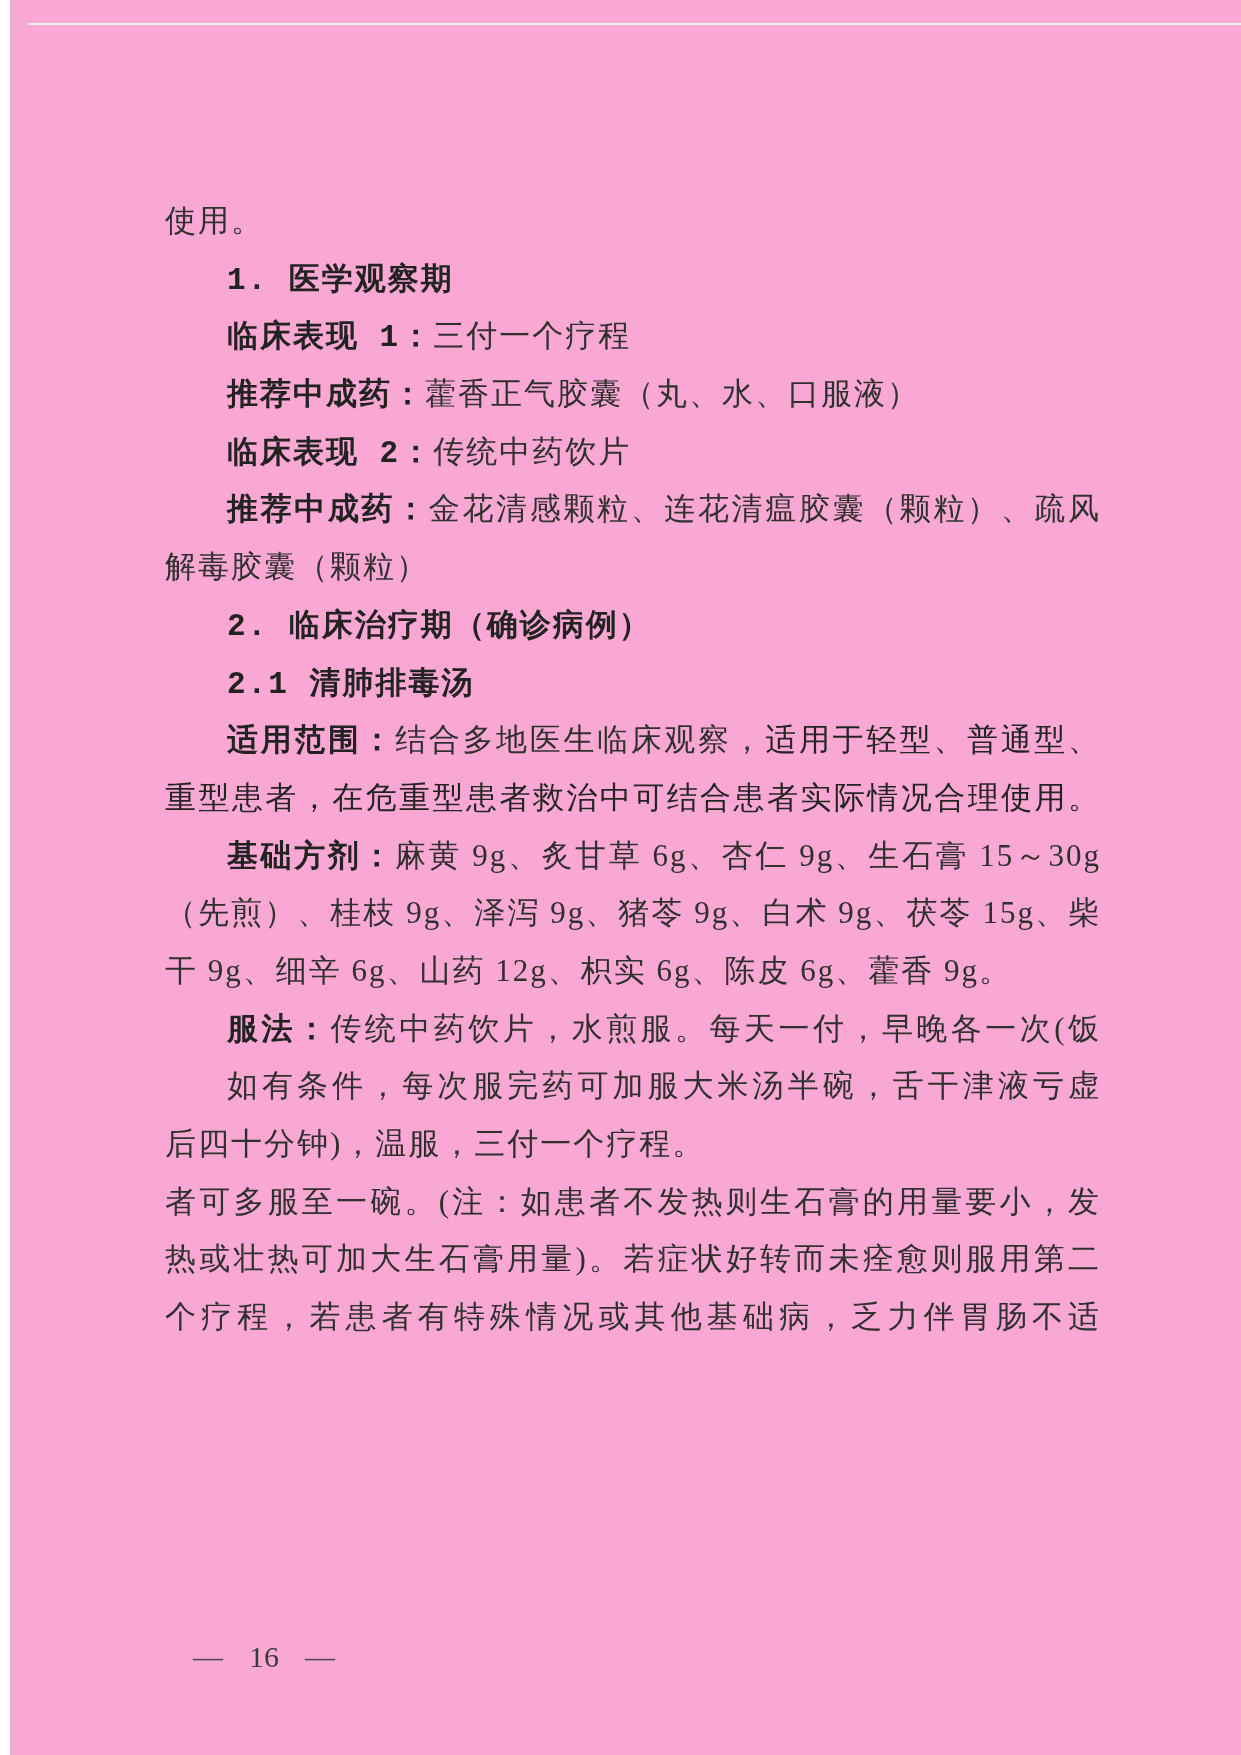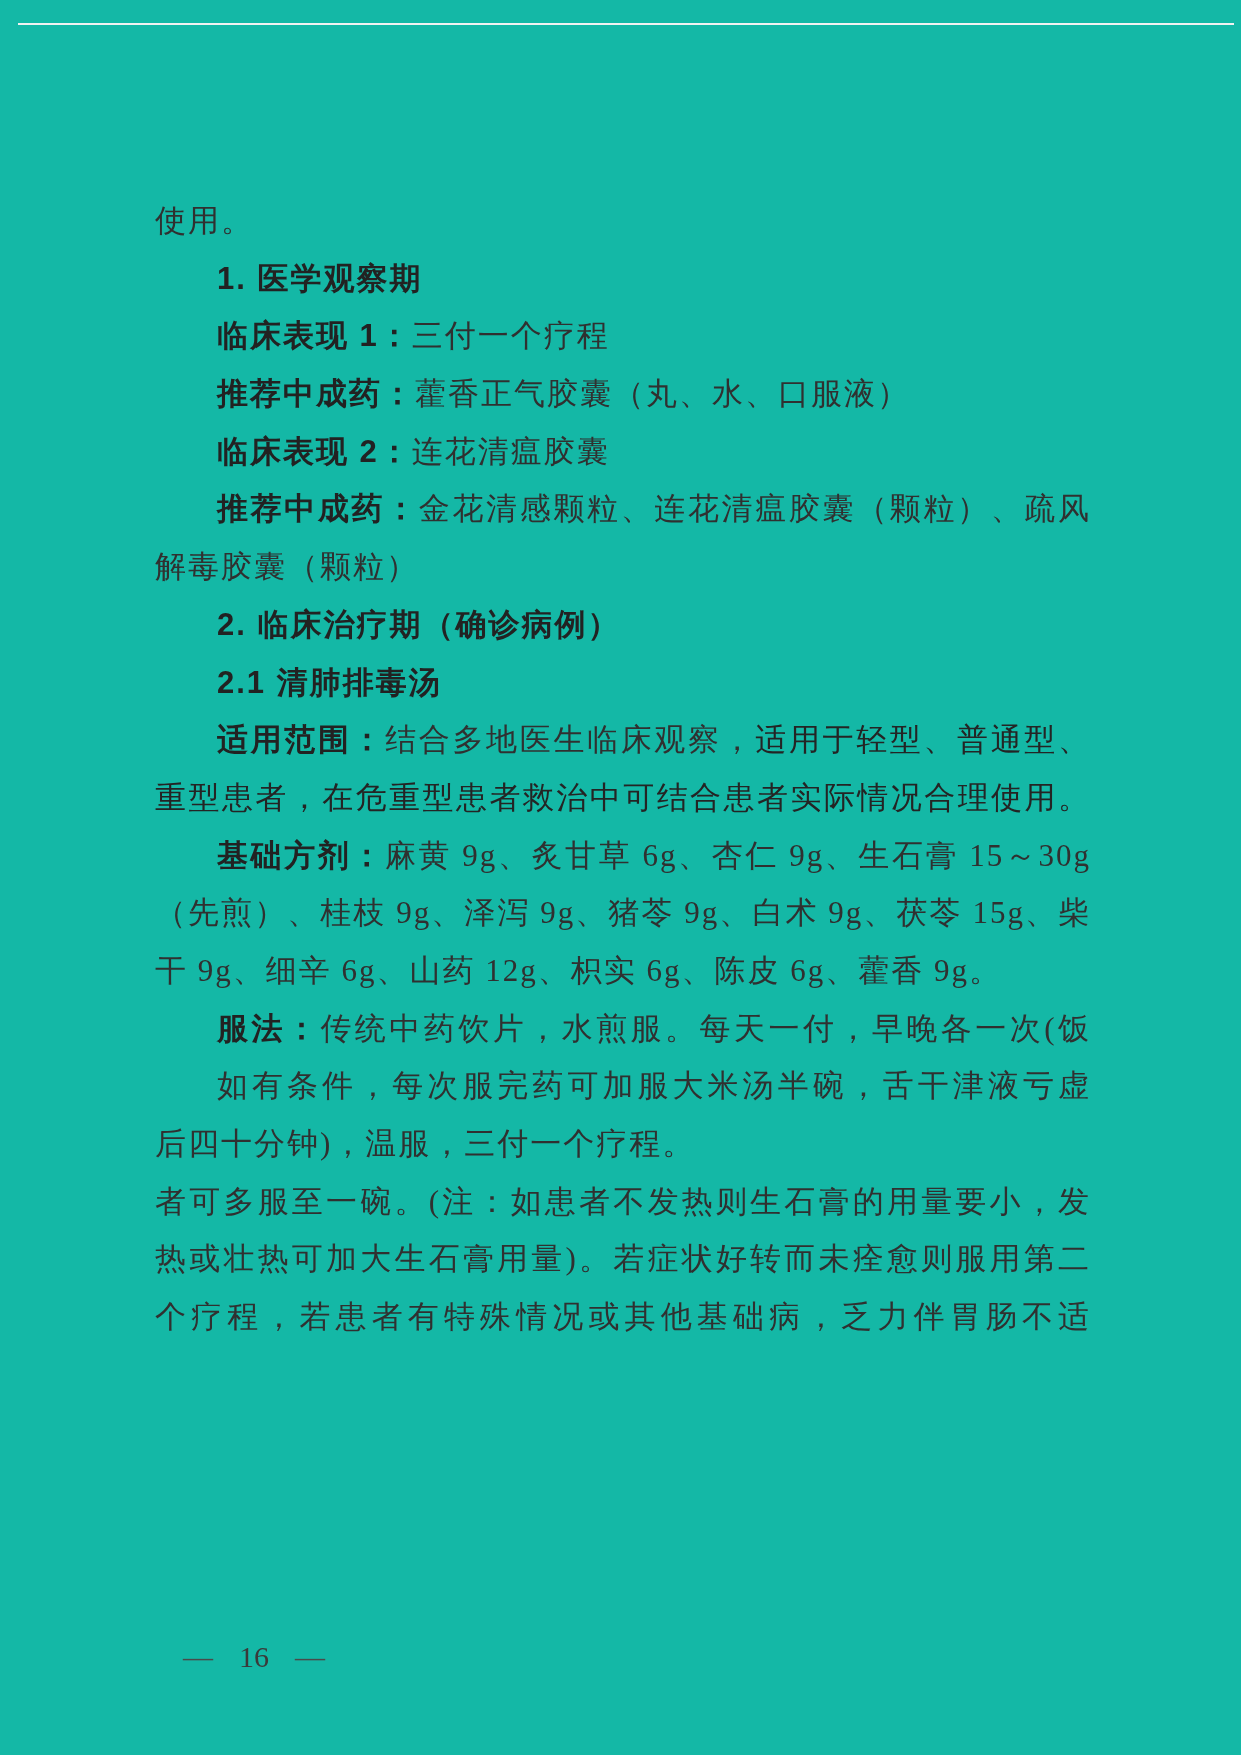--- a/index.html
+++ b/index.html
@@ -10,7 +10,7 @@
     font-family:"Liberation Serif","DejaVu Serif",serif;
     overflow:hidden;
   }
-  .page{position:absolute;inset:0;background:#14b8a6;}
+  .page{position:absolute;inset:0;background:#f9a8d4;margin-left:10px;}
   .scan-line{
     position:absolute;top:23px;left:18px;width:1216px;height:2px;
     background:#f1f1f1;

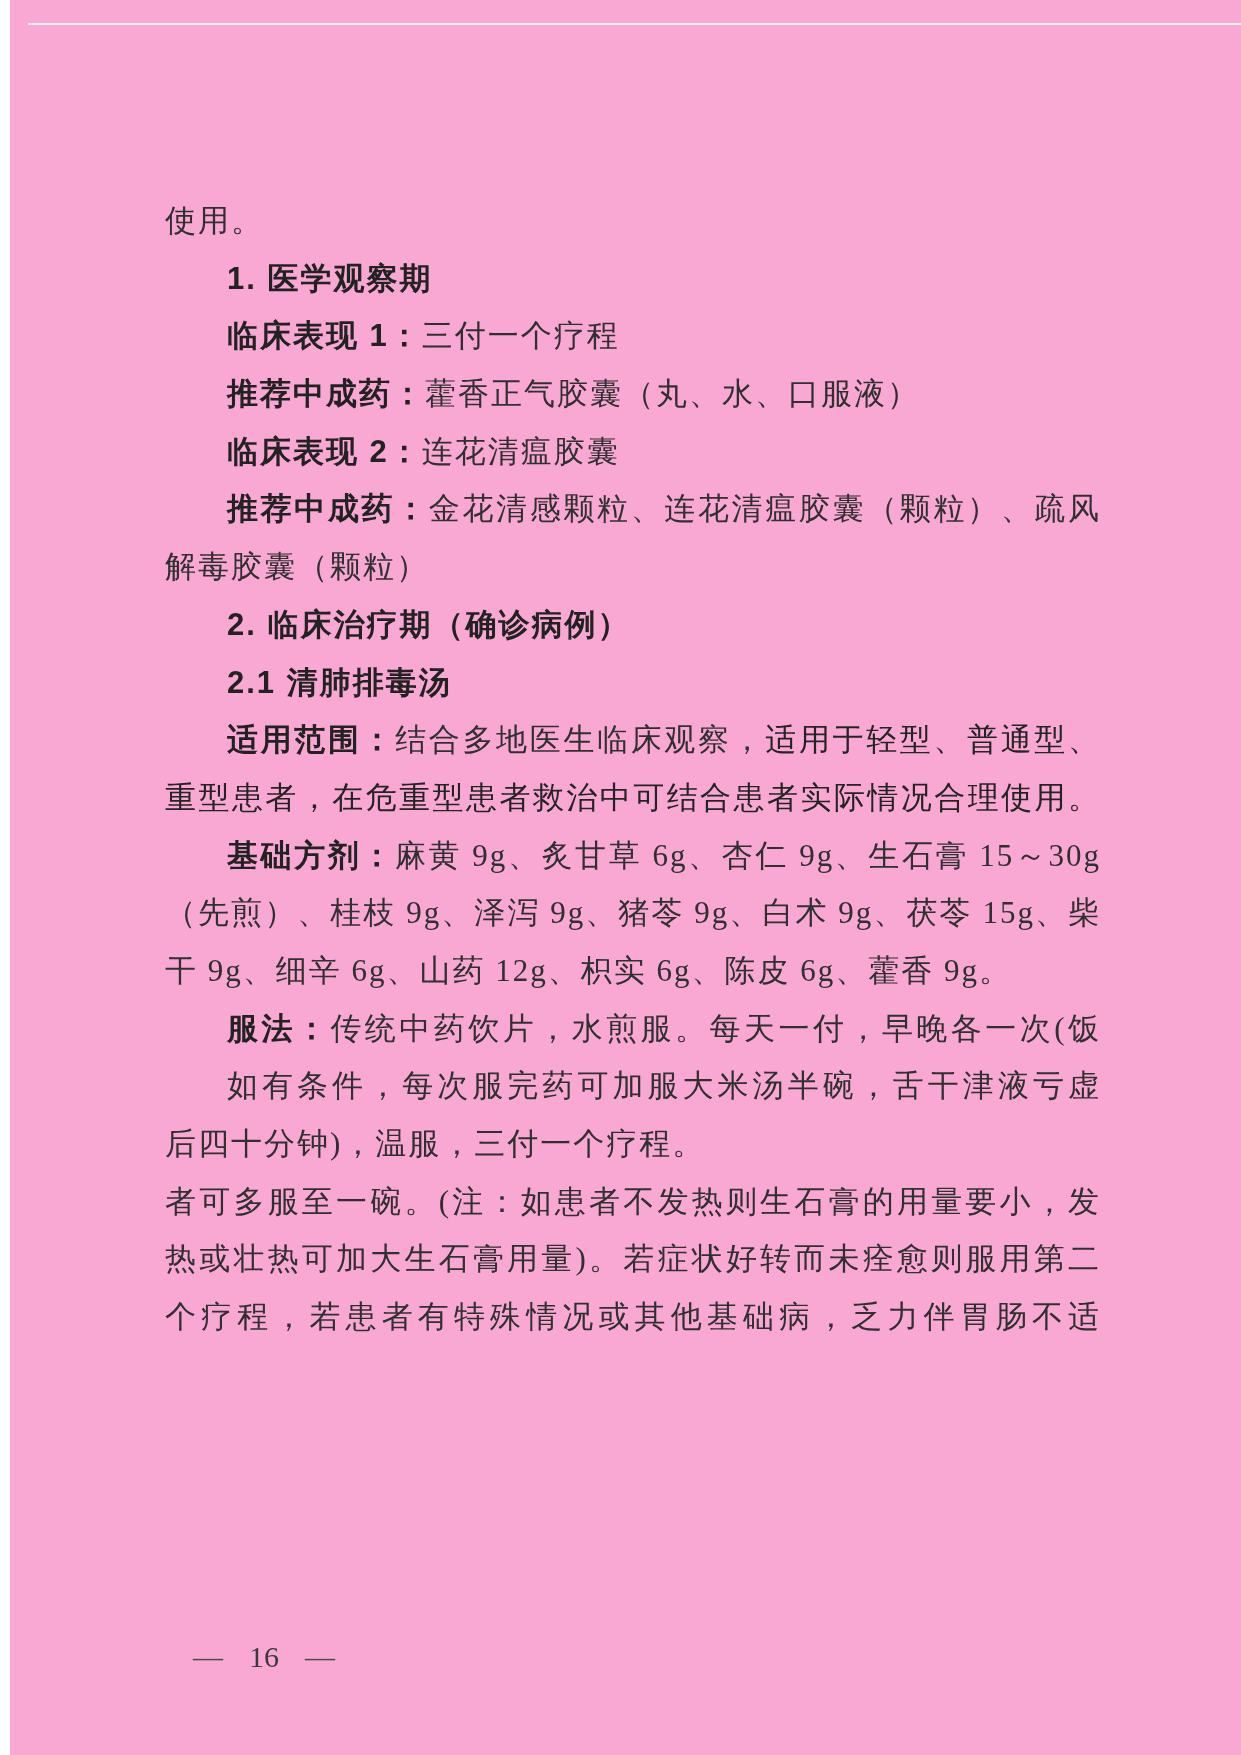--- a/index.html
+++ b/index.html
@@ -32,7 +32,7 @@
   }
   .ind{padding-left:62px;}
   .b{
-    font-family:Liberation Sans, sans-serif;
+    font-family:Liberation Mono, monospace;
     font-weight:bold;color:#222222;
   }
   .bk{font-weight:normal;color:#242424;}

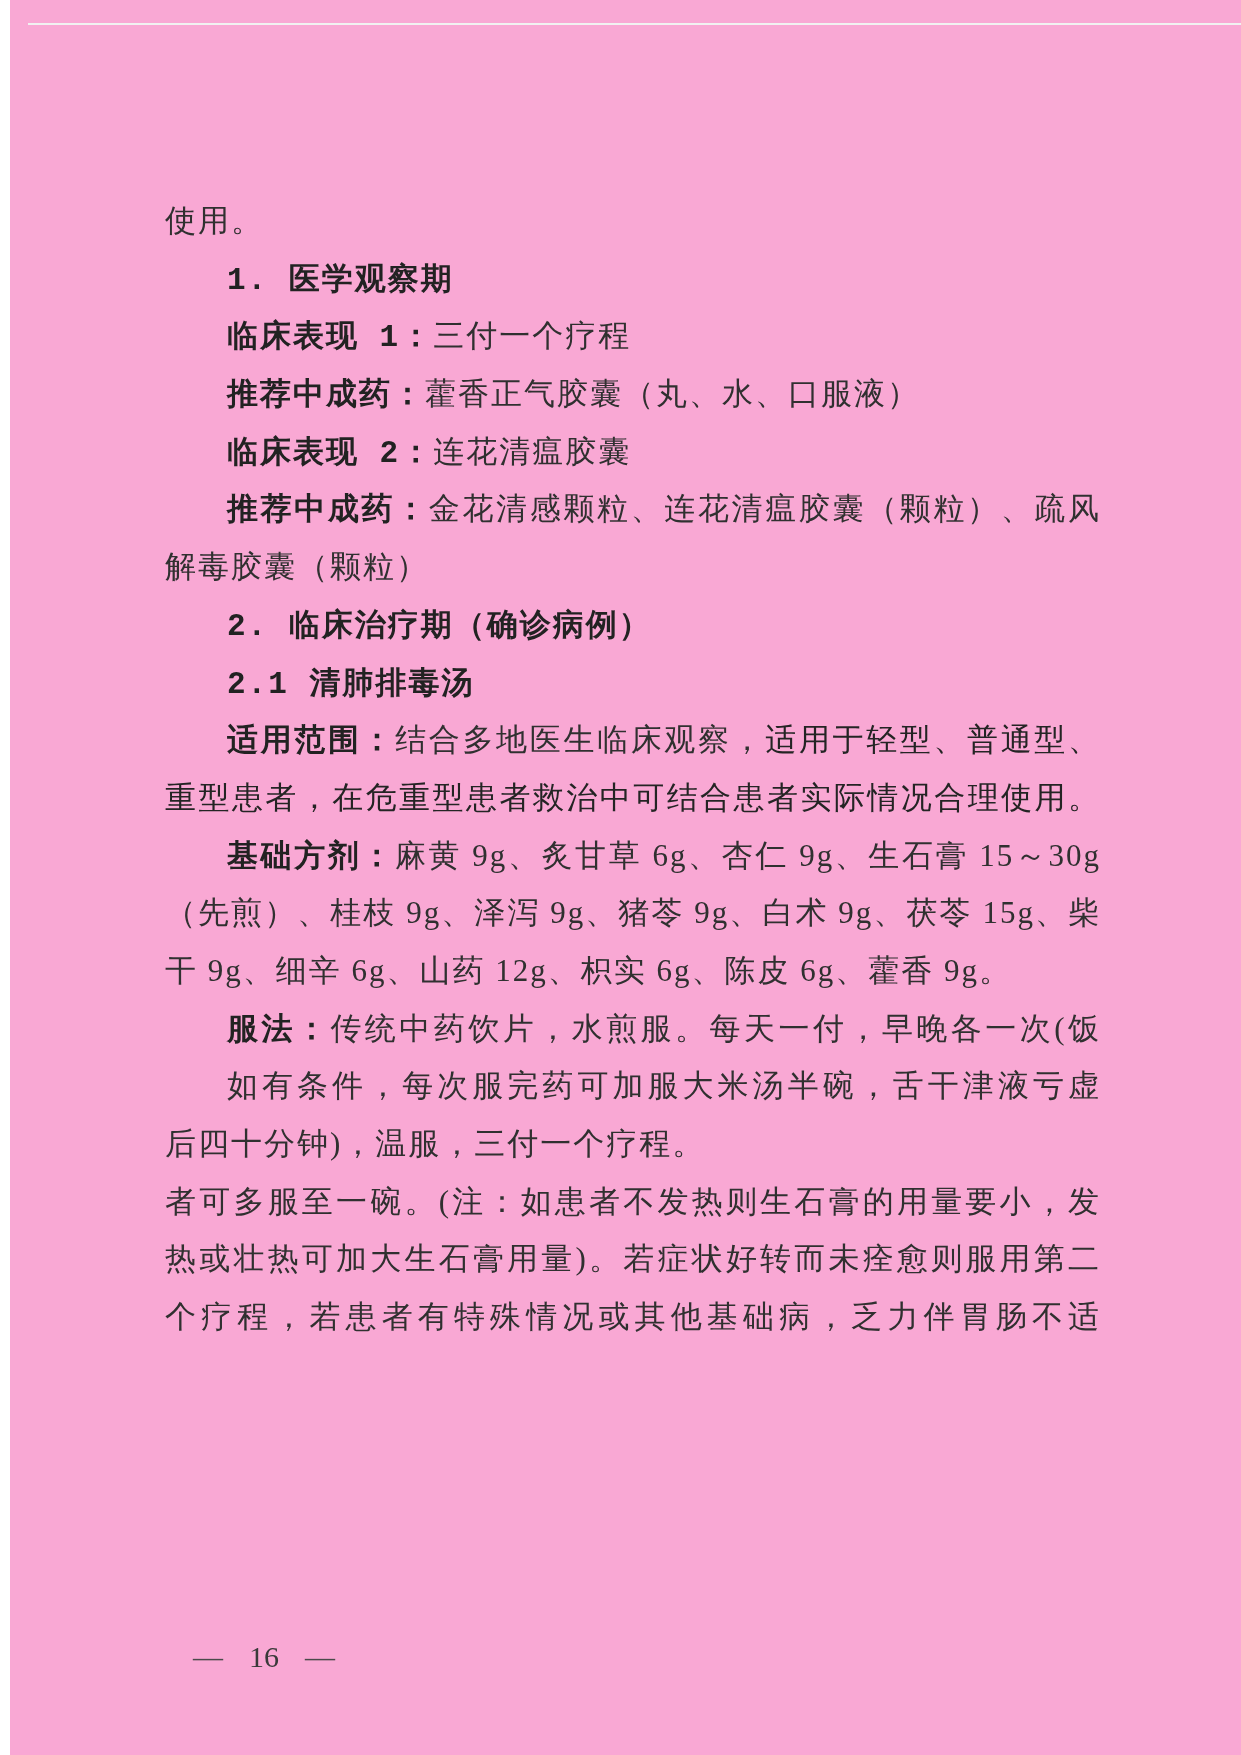--- a/index.html
+++ b/index.html
@@ -61,7 +61,7 @@
 
     <div class="line ind"><span class="b">推荐中成药：</span><span>藿香正气胶囊（丸、水、口服液）</span></div>
 
-    <div class="line ind"><span class="b">临床表现 2：</span><span>连花清瘟胶囊</span></div>
+    <div class="line ind"><span class="b">临床表现 2：</span><span>传统中药饮片</span></div>
 
     <div class="line ind jf"><span class="b">推荐中成药：</span><span>金花清感颗粒、连花清瘟胶囊（颗粒）、疏风</span></div>
 

